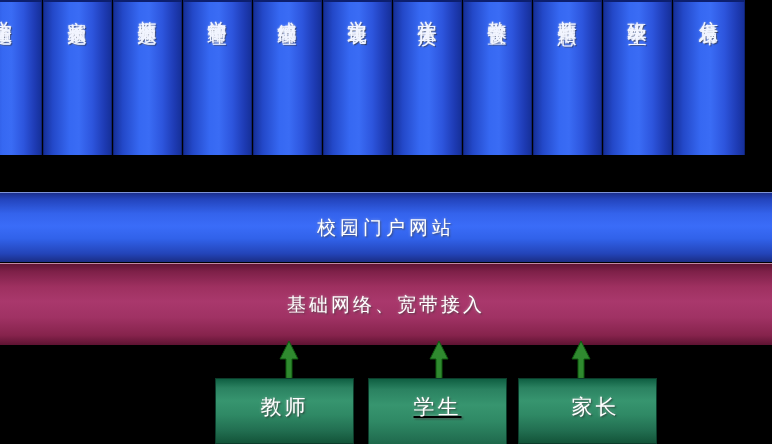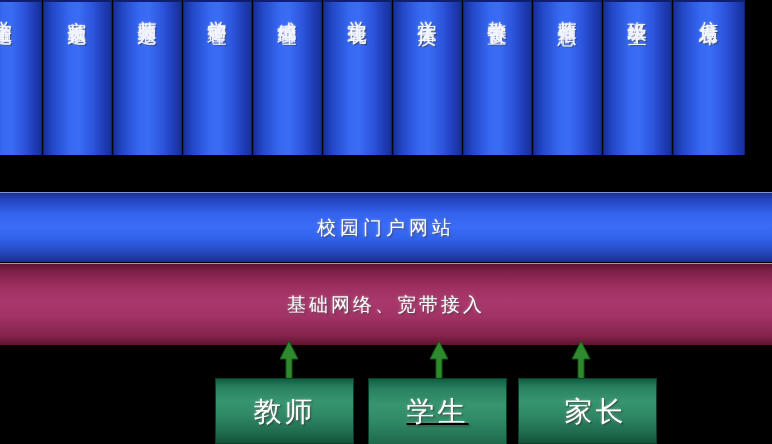--- a/index.html
+++ b/index.html
@@ -138,7 +138,7 @@
   }
   .role-label {
     margin-top: 14px;
-    font-size: 28px;
+    font-size: 21px;
     letter-spacing: 3px;
     color: #ffffff;
     text-shadow:

